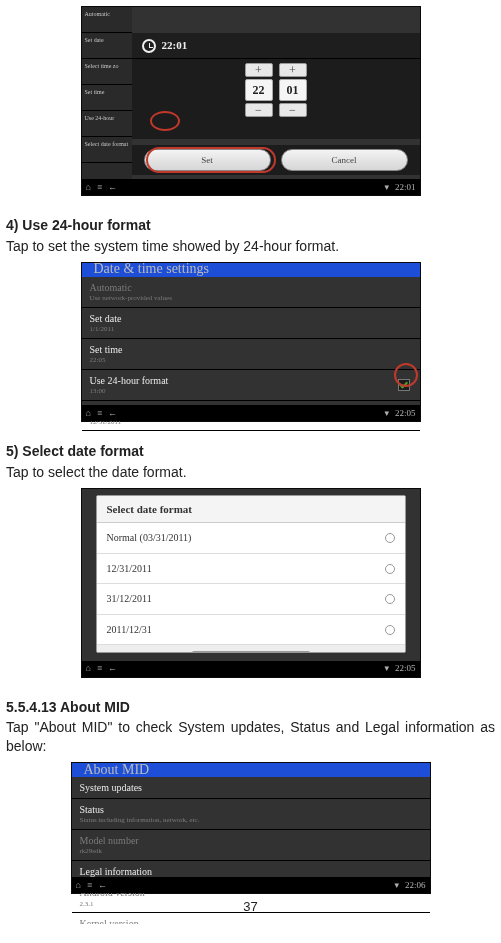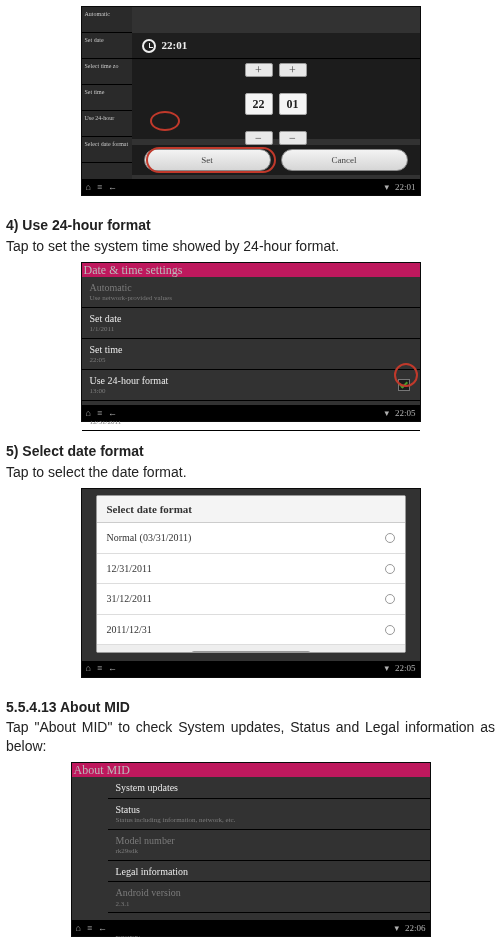--- a/index.html
+++ b/index.html
@@ -87,7 +87,7 @@
   }
   .val {
     width:28px; height:22px; background:#f5f5f5; border:1px solid #aaa;
-    border-radius:2px; margin:16px 0; font-size:12px; color:#222;
+    border-radius:2px; margin:2px 0; font-size:12px; color:#222;
     display:flex; align-items:center; justify-content:center; font-weight:bold;
   }
   .dlg-btns {

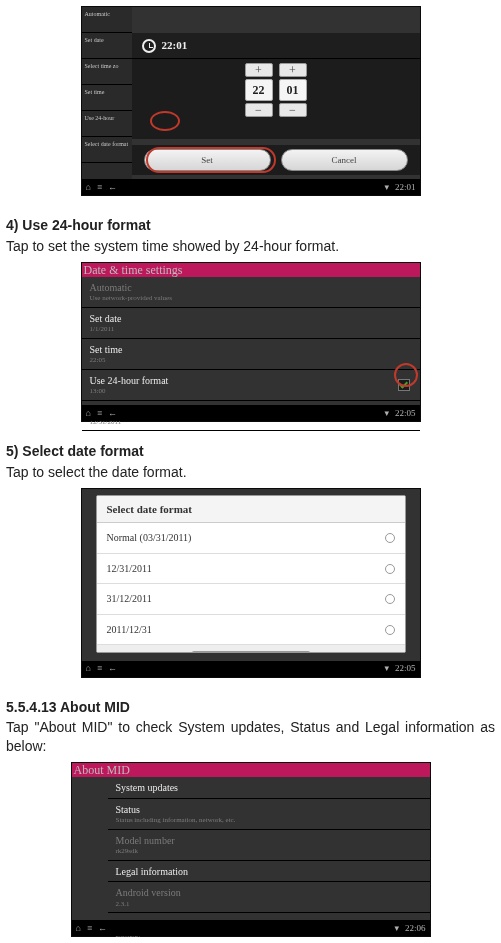--- a/index.html
+++ b/index.html
@@ -53,8 +53,8 @@
     pointer-events:none;
   }
   .header-bar {
-    height:14px; background:#be185d; color:#bbb; font-size:12px;
-    display:flex; align-items:center; padding:0 2px;
+    height:14px; background:#1d4ed8; color:#bbb; font-size:14px;
+    display:flex; align-items:center; padding:0 12px;
   }
 
   

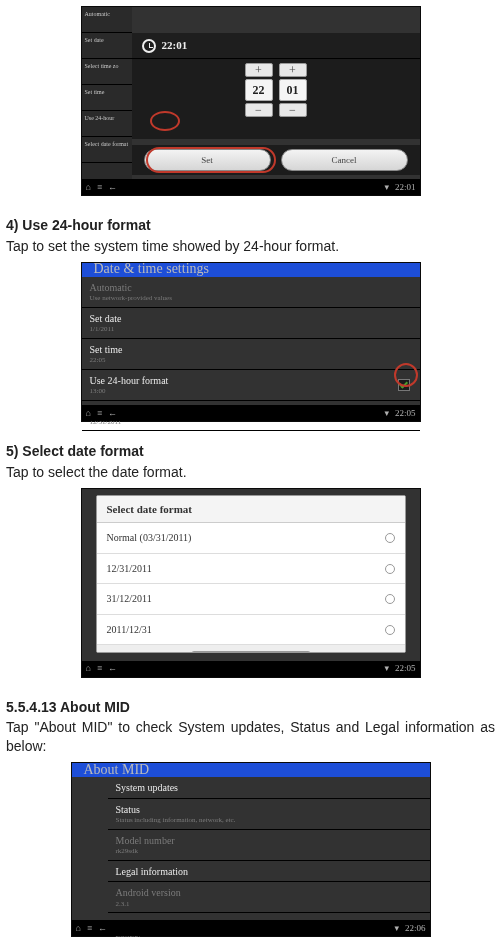--- a/index.html
+++ b/index.html
@@ -143,7 +143,7 @@
   }
 
   
-  .fig4 { height:175px; width:360px; }
+  .fig4 { height:132px; width:360px; }
   .fig4 .settings-list { top:14px; bottom:16px;padding-left:36px; }
 
   .page-num { text-align:center; font-size:13px; }

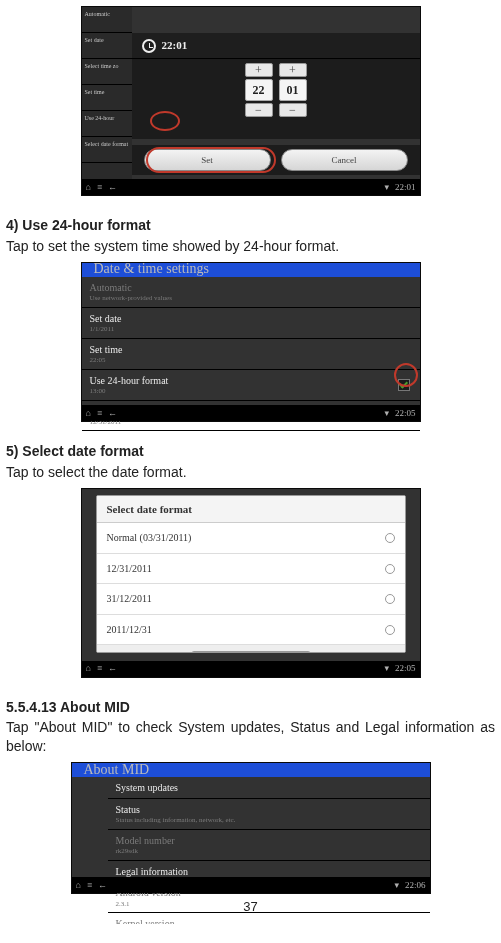--- a/index.html
+++ b/index.html
@@ -144,7 +144,7 @@
 
   
   .fig4 { height:132px; width:360px; }
-  .fig4 .settings-list { top:14px; bottom:16px;padding-left:36px; }
+  .fig4 .settings-list { top:14px; bottom:16px; }
 
   .page-num { text-align:center; font-size:13px; }
 </style>

